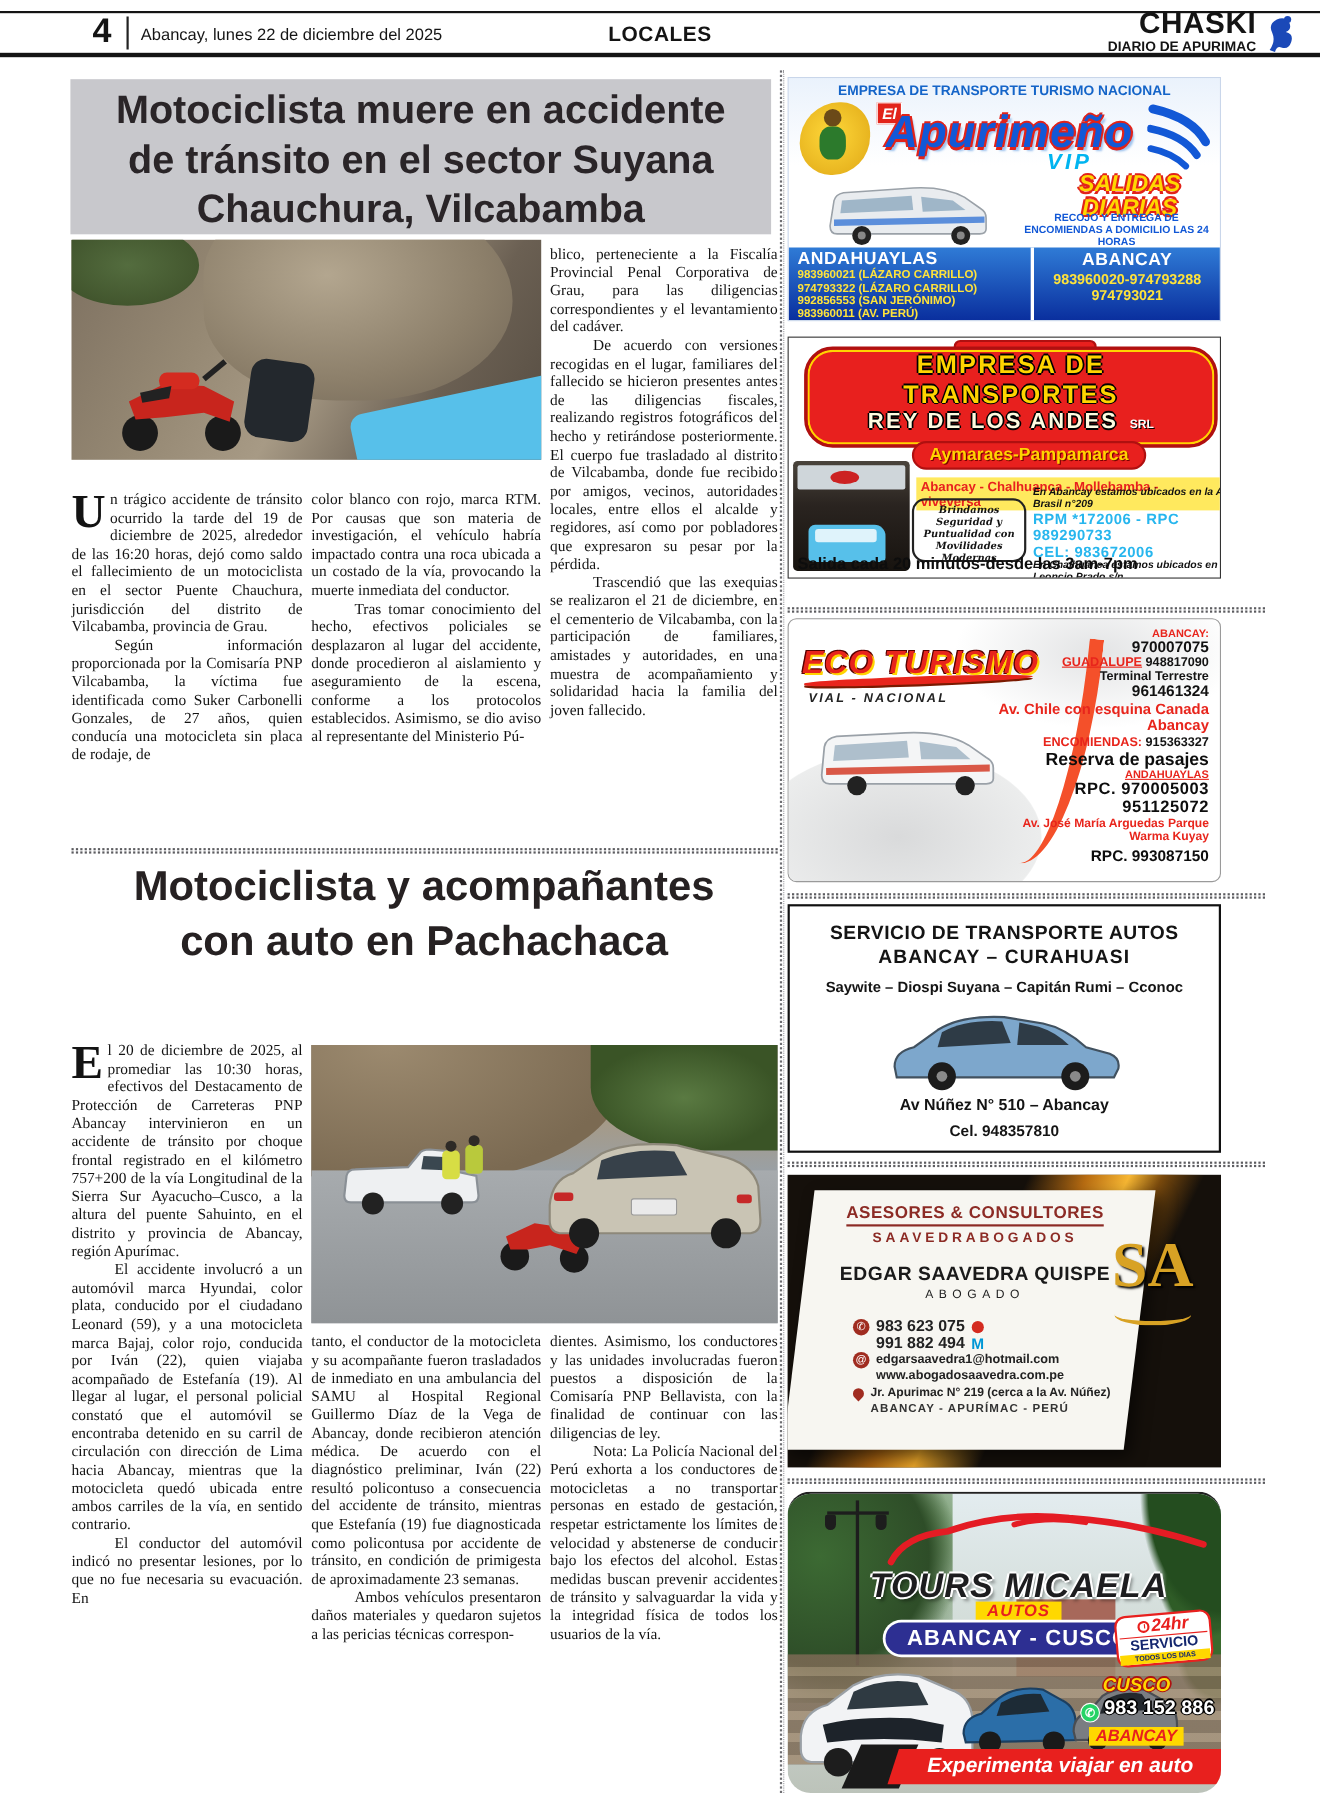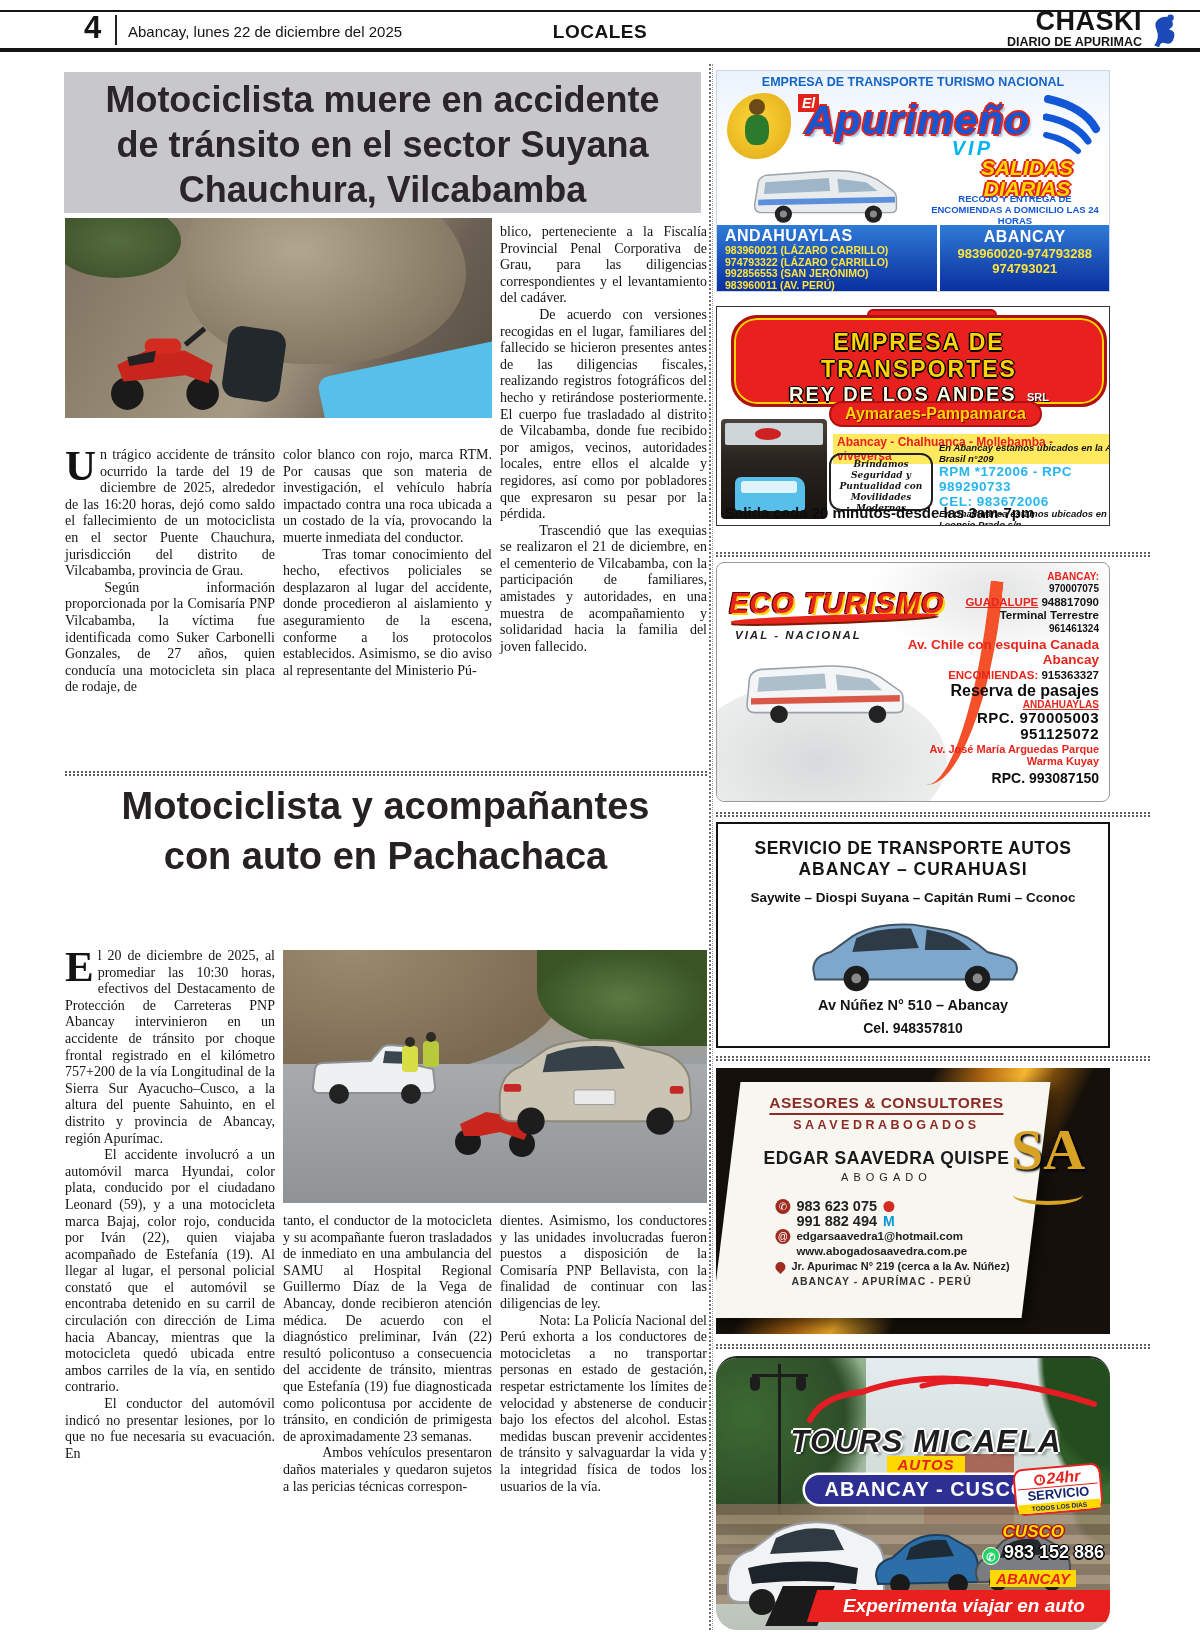--- a/index.html
+++ b/index.html
@@ -117,7 +117,7 @@
              border:2px solid #b01010; border-radius:8px; }
   .rey-banner { position:absolute; left:14px; right:2px; top:8px; height:92px; background:#e8201e;
                 border:3px solid #b01010; border-radius:26px; box-shadow:inset 0 0 0 2px #ffd400; text-align:center; }
-  .rey-t1 { margin-top:11px; font-size:23px; font-weight:800; letter-spacing:2px; color:#ffd400;
+  .rey-t1 { font-size:23px; font-weight:800; letter-spacing:2px; color:#ffd400;
             text-shadow:-1.5px 0 0 #000, 1.5px 0 0 #000, 0 -1.5px 0 #000, 0 1.5px 0 #000; }
   .rey-t2 { font-size:20px; font-weight:800; letter-spacing:2px; color:#fffbe0;
             text-shadow:-1.5px 0 0 #000, 1.5px 0 0 #000, 0 -1.5px 0 #000, 0 1.5px 0 #000; display:inline-block; }

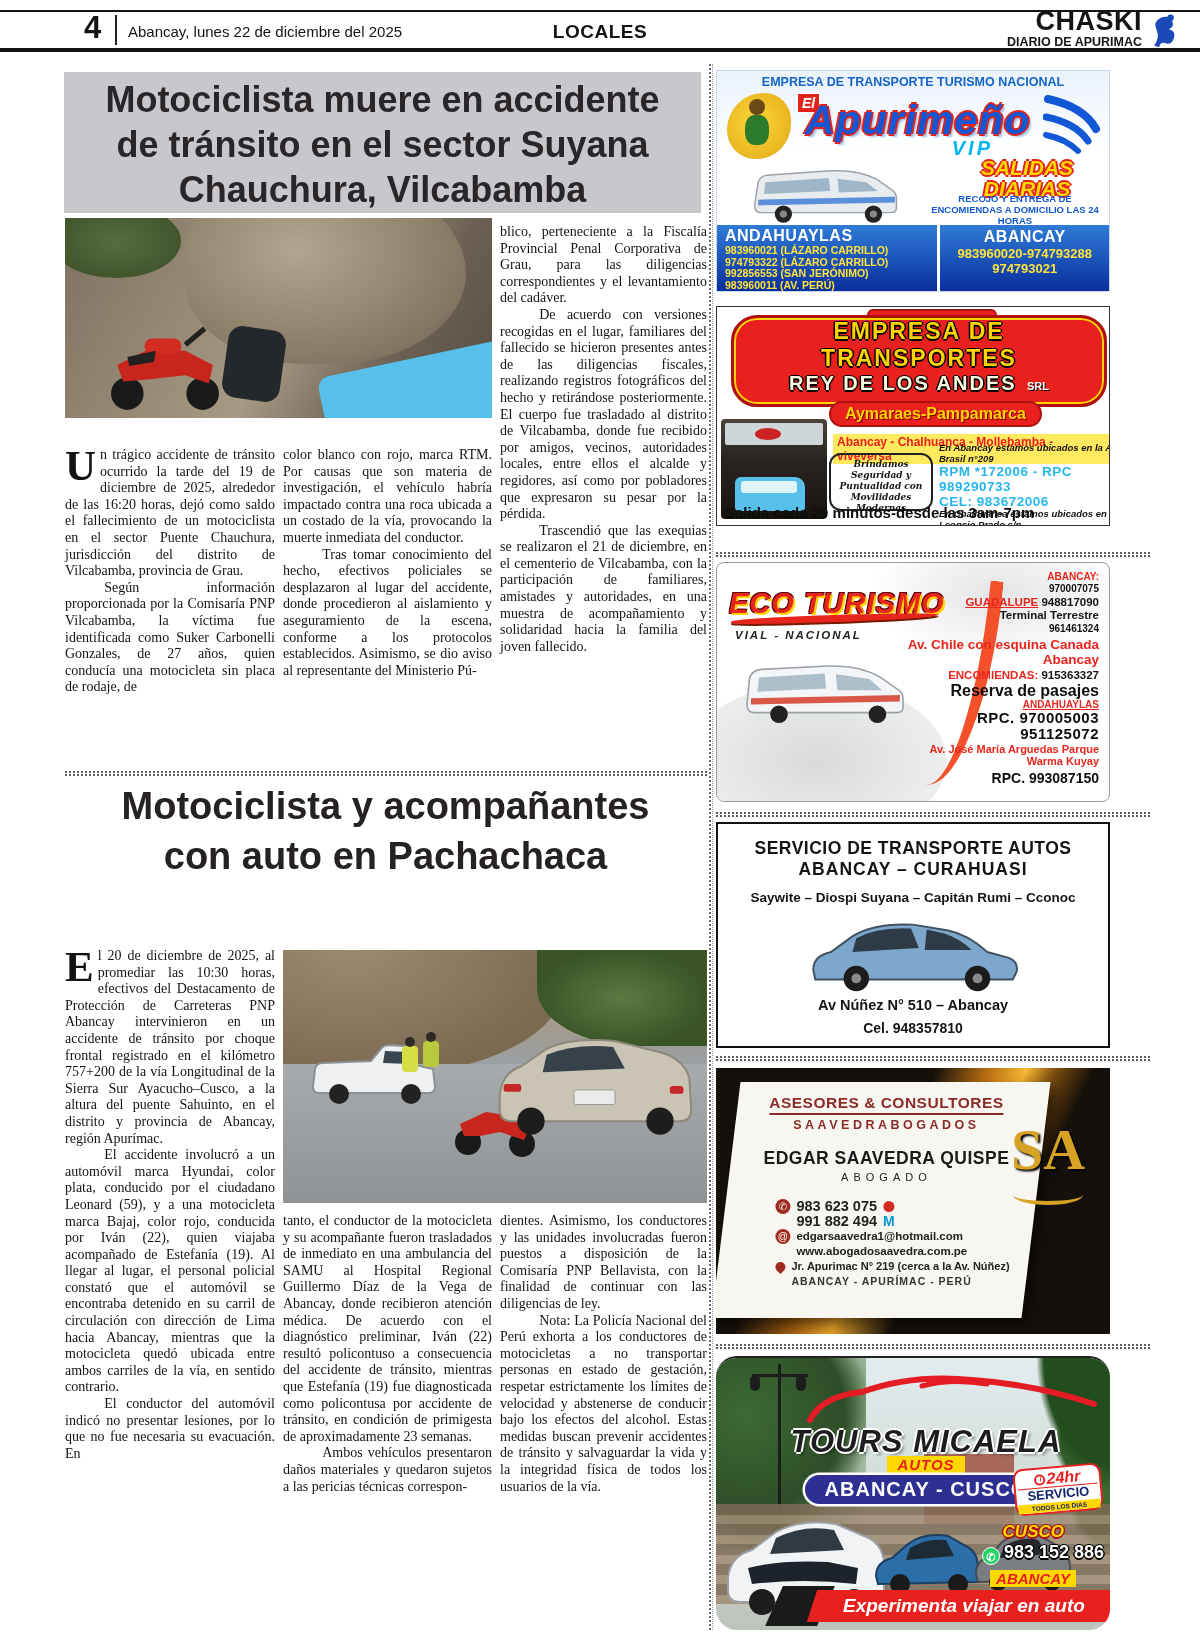--- a/index.html
+++ b/index.html
@@ -167,7 +167,7 @@
   .eco-recl-ph { font-size:14px; letter-spacing:.5px; }
   .eco-right { position:absolute; right:10px; top:8px; width:196px; text-align:right; font-weight:800; }
   .er-s  { font-size:10px; line-height:11px; }
-  .er-v  { font-size:10px; line-height:13.5px; color:#111; }
+  .er-v  { font-size:14px; line-height:13.5px; color:#111; }
   .er-mix { font-size:11.5px; line-height:13px; }
   .er-addr { color:#e8251c; font-size:13.5px; line-height:14.5px; margin:3px 0 2px; }
   .er-res { font-size:16px; line-height:17px; color:#0d0d0d; }

